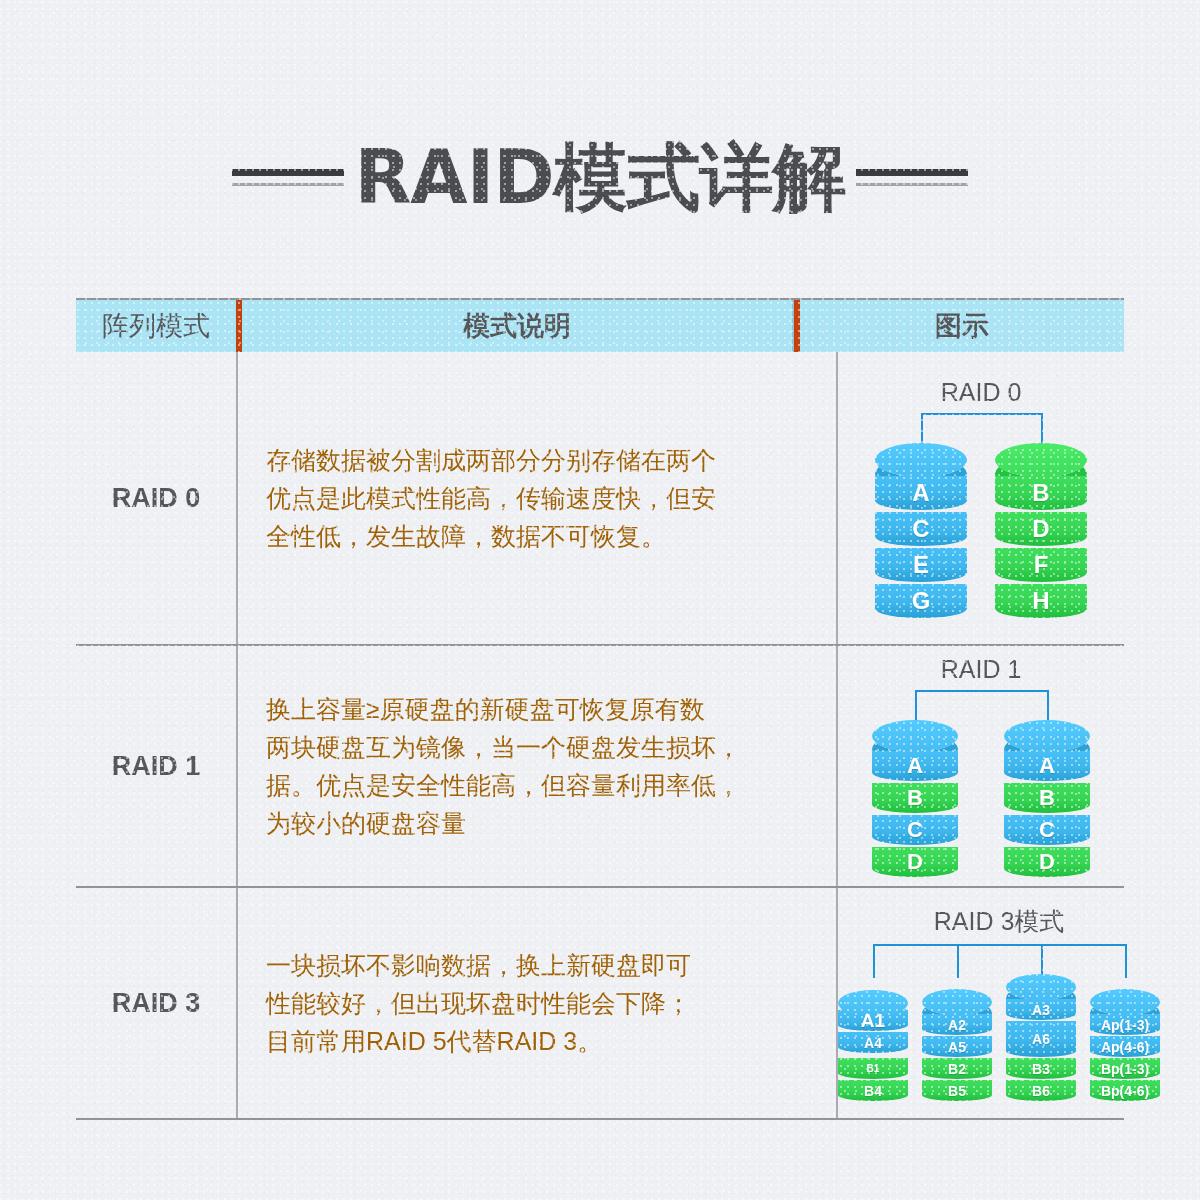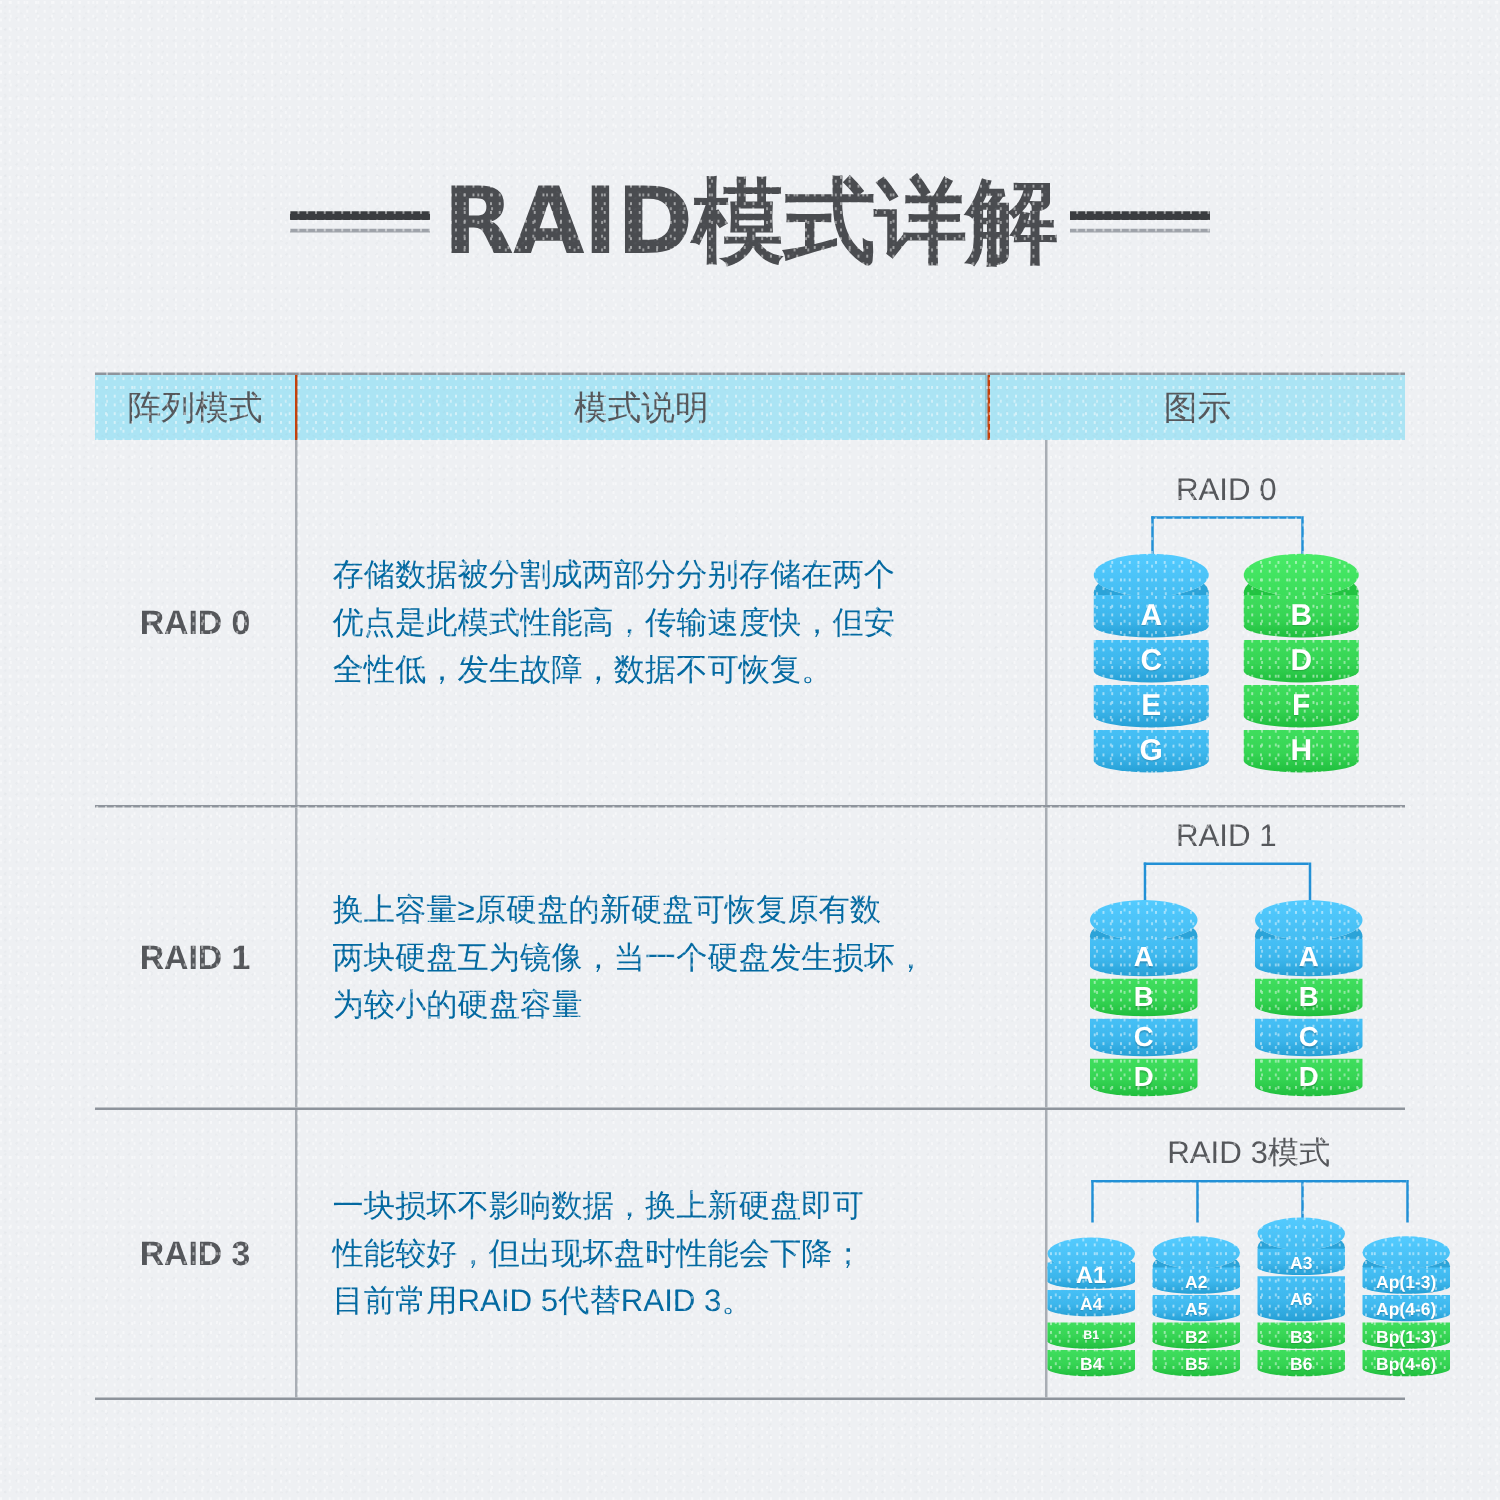--- a/index.html
+++ b/index.html
@@ -56,7 +56,7 @@
     display:flex;align-items:center;justify-content:center;
     font-size:27px;color:#55575b;
   }
-  .thead .c2,.thead .c3{border-left:2px solid #c2410c;border-right:none;}
+  .thead .c2,.thead .c3{border-left:6px solid #c2410c;border-right:none;font-weight:bold;}
   .thead .c2{border-right:2px solid #8fc3d4;}
 
   .tbody .c1{

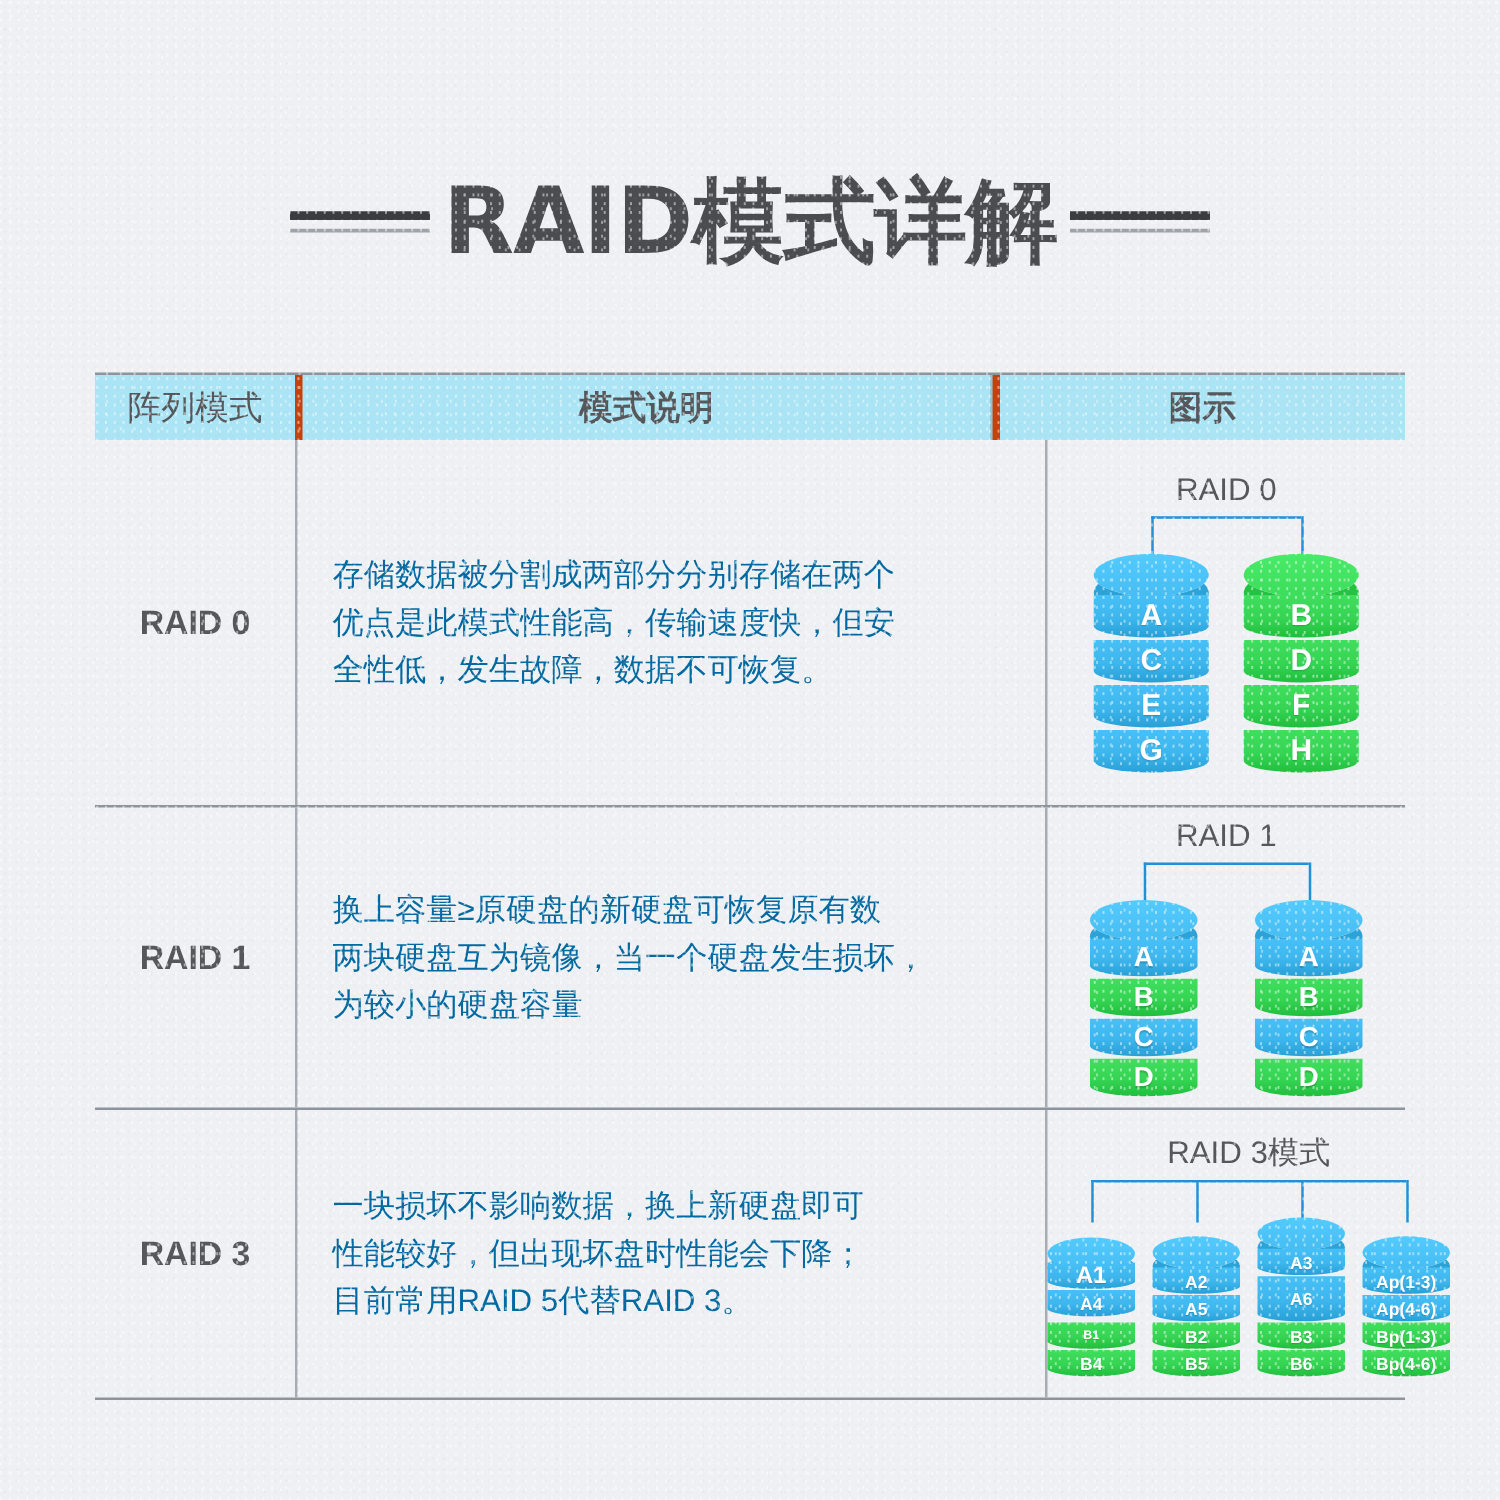--- a/index.html
+++ b/index.html
@@ -71,7 +71,7 @@
     display:flex;align-items:center;justify-content:center;
     padding:10px 0;
   }
-  .desc{font-size:25px;line-height:1.52;color:#0369a1;}
+  .desc{font-size:25px;line-height:1.52;color:#a16207;}
   .desc div{white-space:nowrap;}
 
   

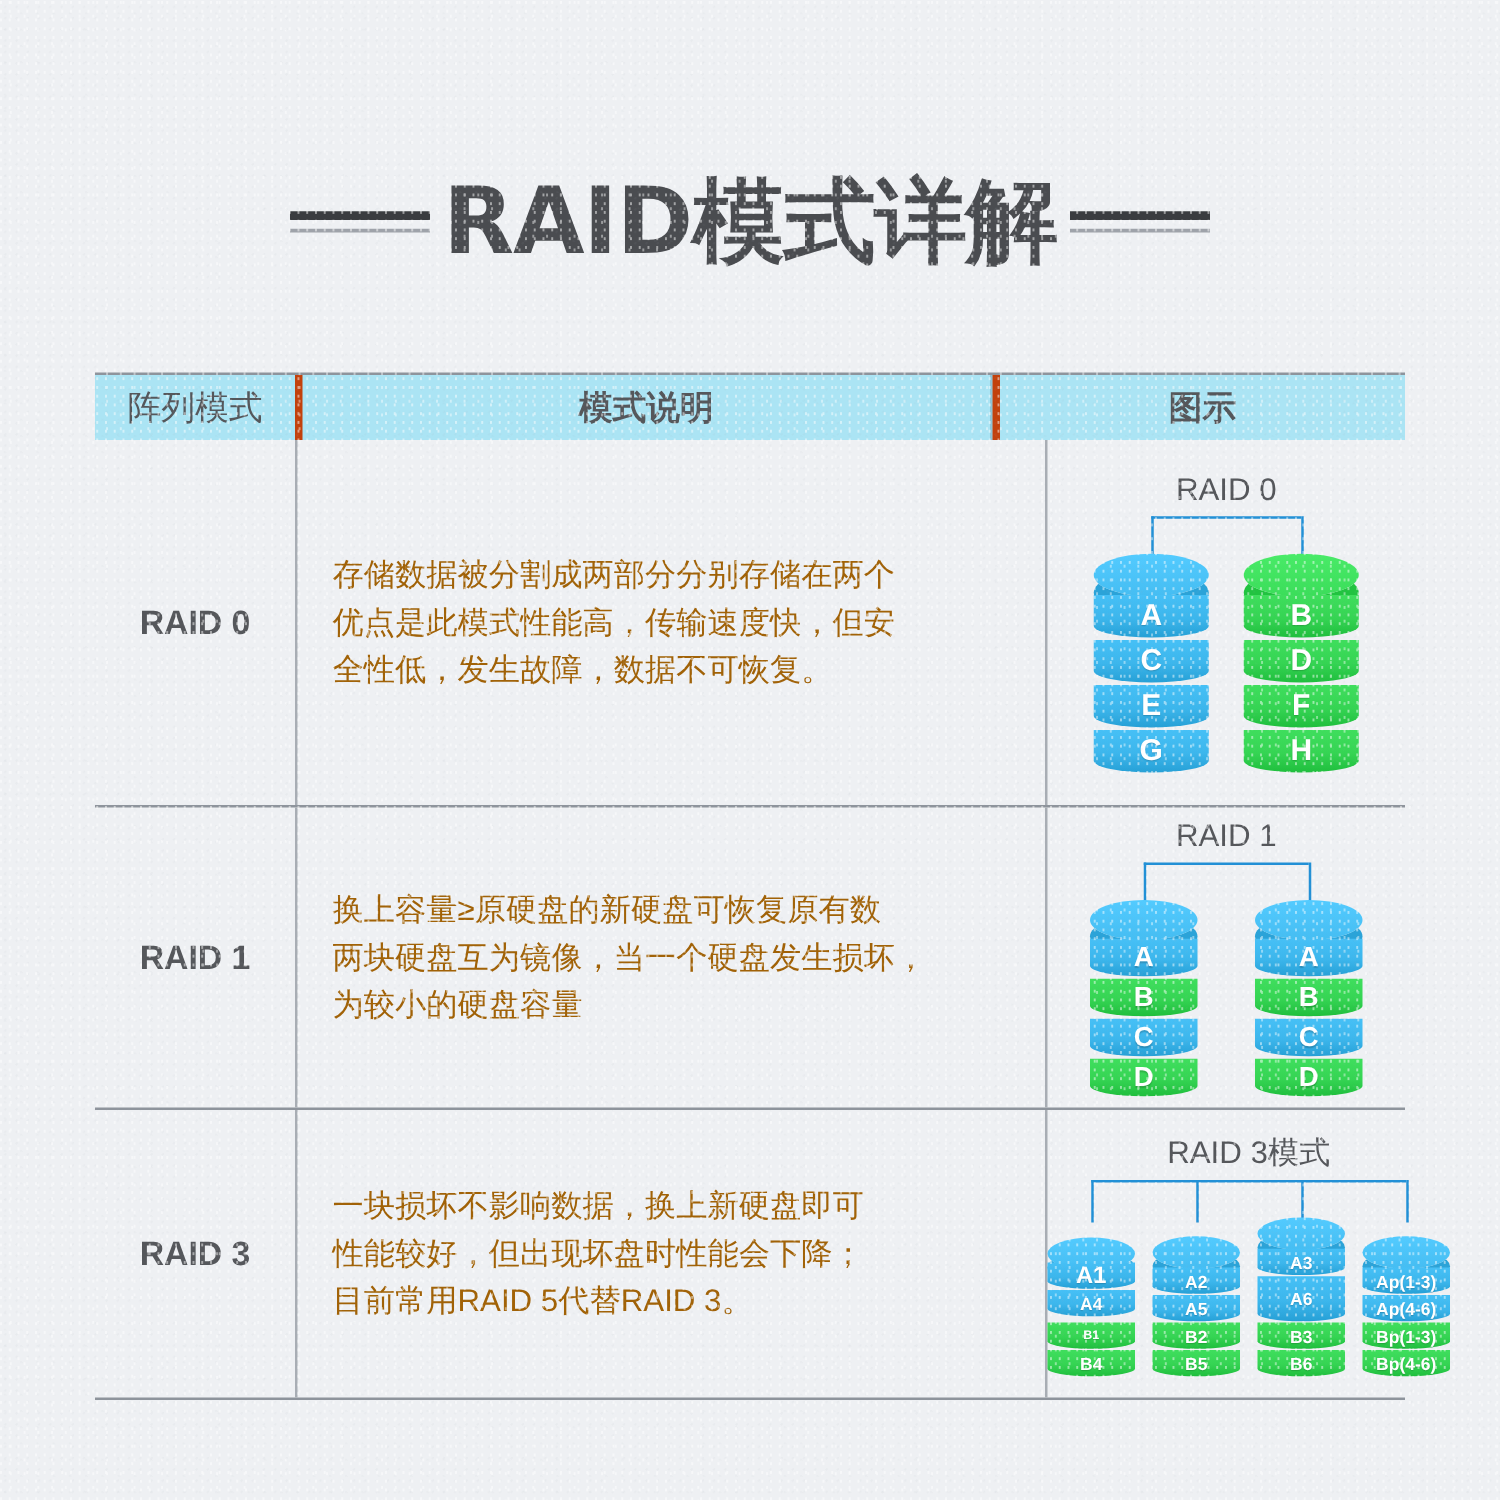--- a/index.html
+++ b/index.html
@@ -187,6 +187,7 @@
             <div class="desc">
               <div>换上容量≥原硬盘的新硬盘可恢复原有数</div>
               <div>两块硬盘互为镜像，当一个硬盘发生损坏，</div>
+              <div>据。优点是安全性能高，但容量利用率低，</div>
               <div>为较小的硬盘容量</div>
             </div>
           </div>

